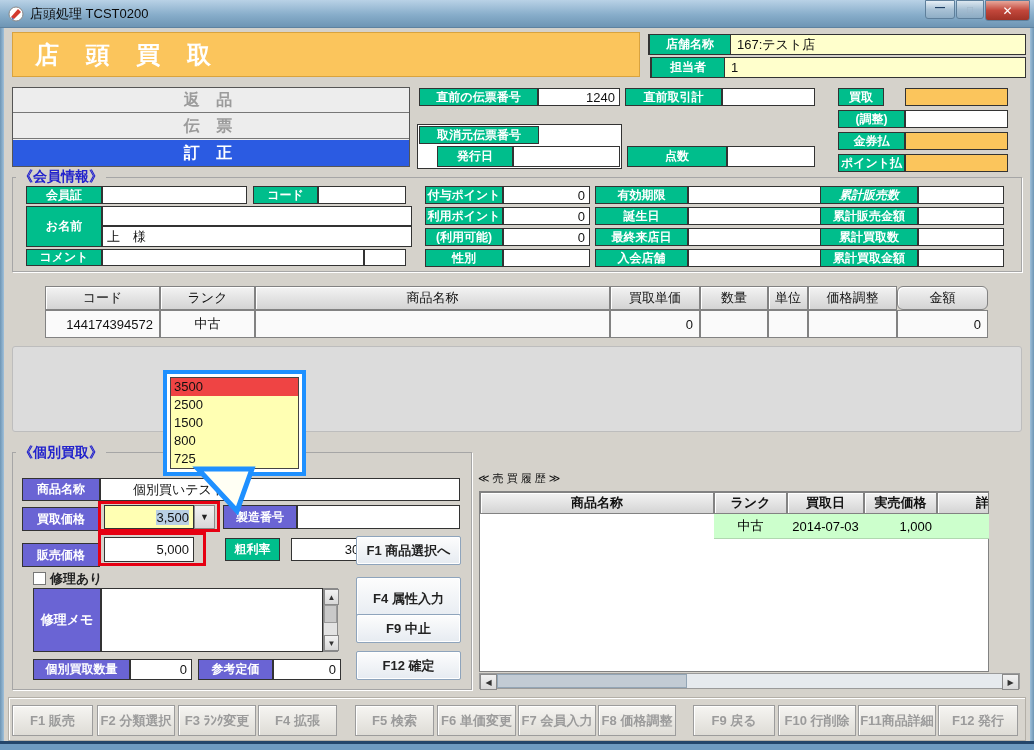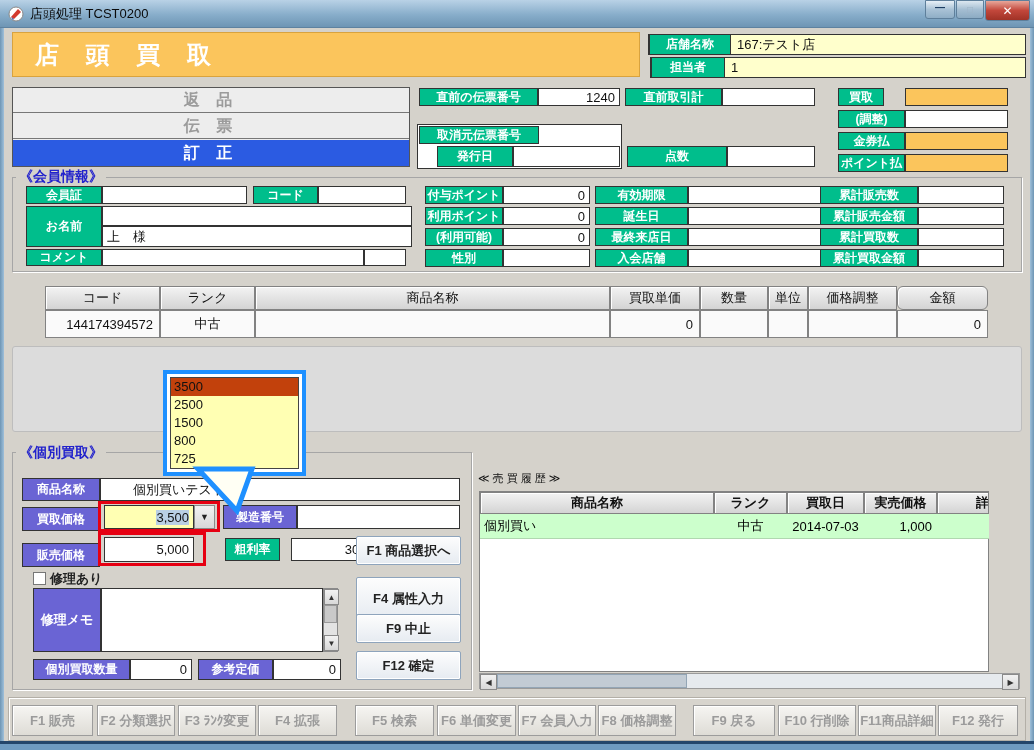--- a/index.html
+++ b/index.html
@@ -141,7 +141,7 @@
   <div class="a lblg" style="left:595px;top:249px;width:93px;height:18px;">入会店舗</div>
   <div class="a fld" style="left:688px;top:249px;width:133px;height:18px;"></div>
 
-  <div class="a lblg" style="left:820px;top:186px;width:98px;height:18px;">累計販売数</div>
+  <div class="a lblg" style="left:820px;top:186px;width:98px;height:18px;font-style:italic;">累計販売数</div>
   <div class="a fld num" style="left:918px;top:186px;width:86px;height:18px;"></div>
   <div class="a lblg" style="left:820px;top:207px;width:98px;height:18px;">累計販売金額</div>
   <div class="a fld num" style="left:918px;top:207px;width:86px;height:18px;"></div>

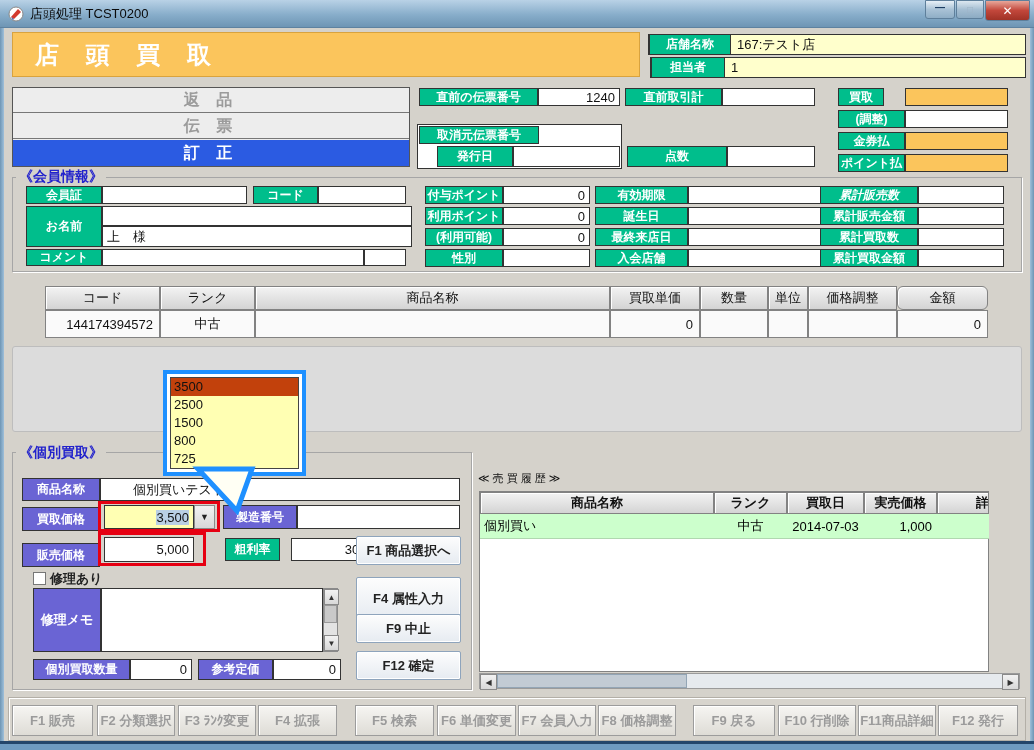--- a/index.html
+++ b/index.html
@@ -29,7 +29,7 @@
   .grp{border:1px solid #A6A6A6;box-shadow:1px 1px 0 #fff;}
   .sect{color:#2222CC;font-weight:bold;font-size:14px;background:#D5D2CB;padding:0 3px;white-space:nowrap;}
   .opt{height:18px;line-height:18px;font-size:13px;padding-left:3px;color:#111;}
-  .opt.sel{background:#c2410c;}
+  .opt.sel{background:#ef4444;}
   .capbtn{border:1px solid #5E7F9B;display:flex;align-items:center;justify-content:center;
           border-radius:0 0 3px 3px;font-size:11px;font-weight:bold;}
   .sbbtn{background:linear-gradient(#F2F2F2,#D8D8D8);border:1px solid #8A8A8A;display:flex;align-items:center;

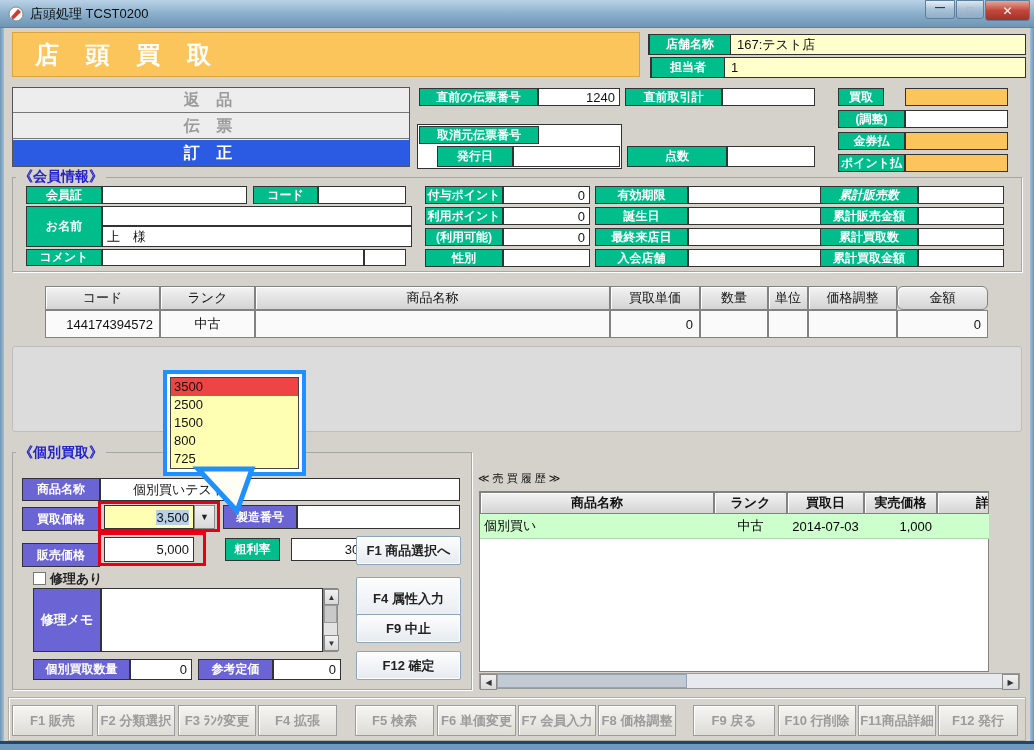--- a/index.html
+++ b/index.html
@@ -227,7 +227,6 @@
   <div class="a th" style="left:937px;top:492px;width:52px;height:22px;font-weight:bold;justify-content:flex-start;padding-left:38px;">詳</div>
 
   <div class="a" style="left:480px;top:514px;width:509px;height:25px;">
-    <div class="a flex" style="left:0;top:0;width:234px;height:25px;background:#CCFFCC;border-bottom:1px solid #B0D8B0;font-size:13px;padding-left:4px;">個別買い</div>
     <div class="a flex" style="left:234px;top:0;width:73px;height:25px;background:#CCFFCC;border-bottom:1px solid #B0D8B0;font-size:13px;justify-content:center;">中古</div>
     <div class="a flex" style="left:307px;top:0;width:77px;height:25px;background:#CCFFCC;border-bottom:1px solid #B0D8B0;font-size:13px;justify-content:center;">2014-07-03</div>
     <div class="a flex" style="left:384px;top:0;width:73px;height:25px;background:#CCFFCC;border-bottom:1px solid #B0D8B0;font-size:13px;justify-content:flex-end;padding-right:5px;">1,000</div>

